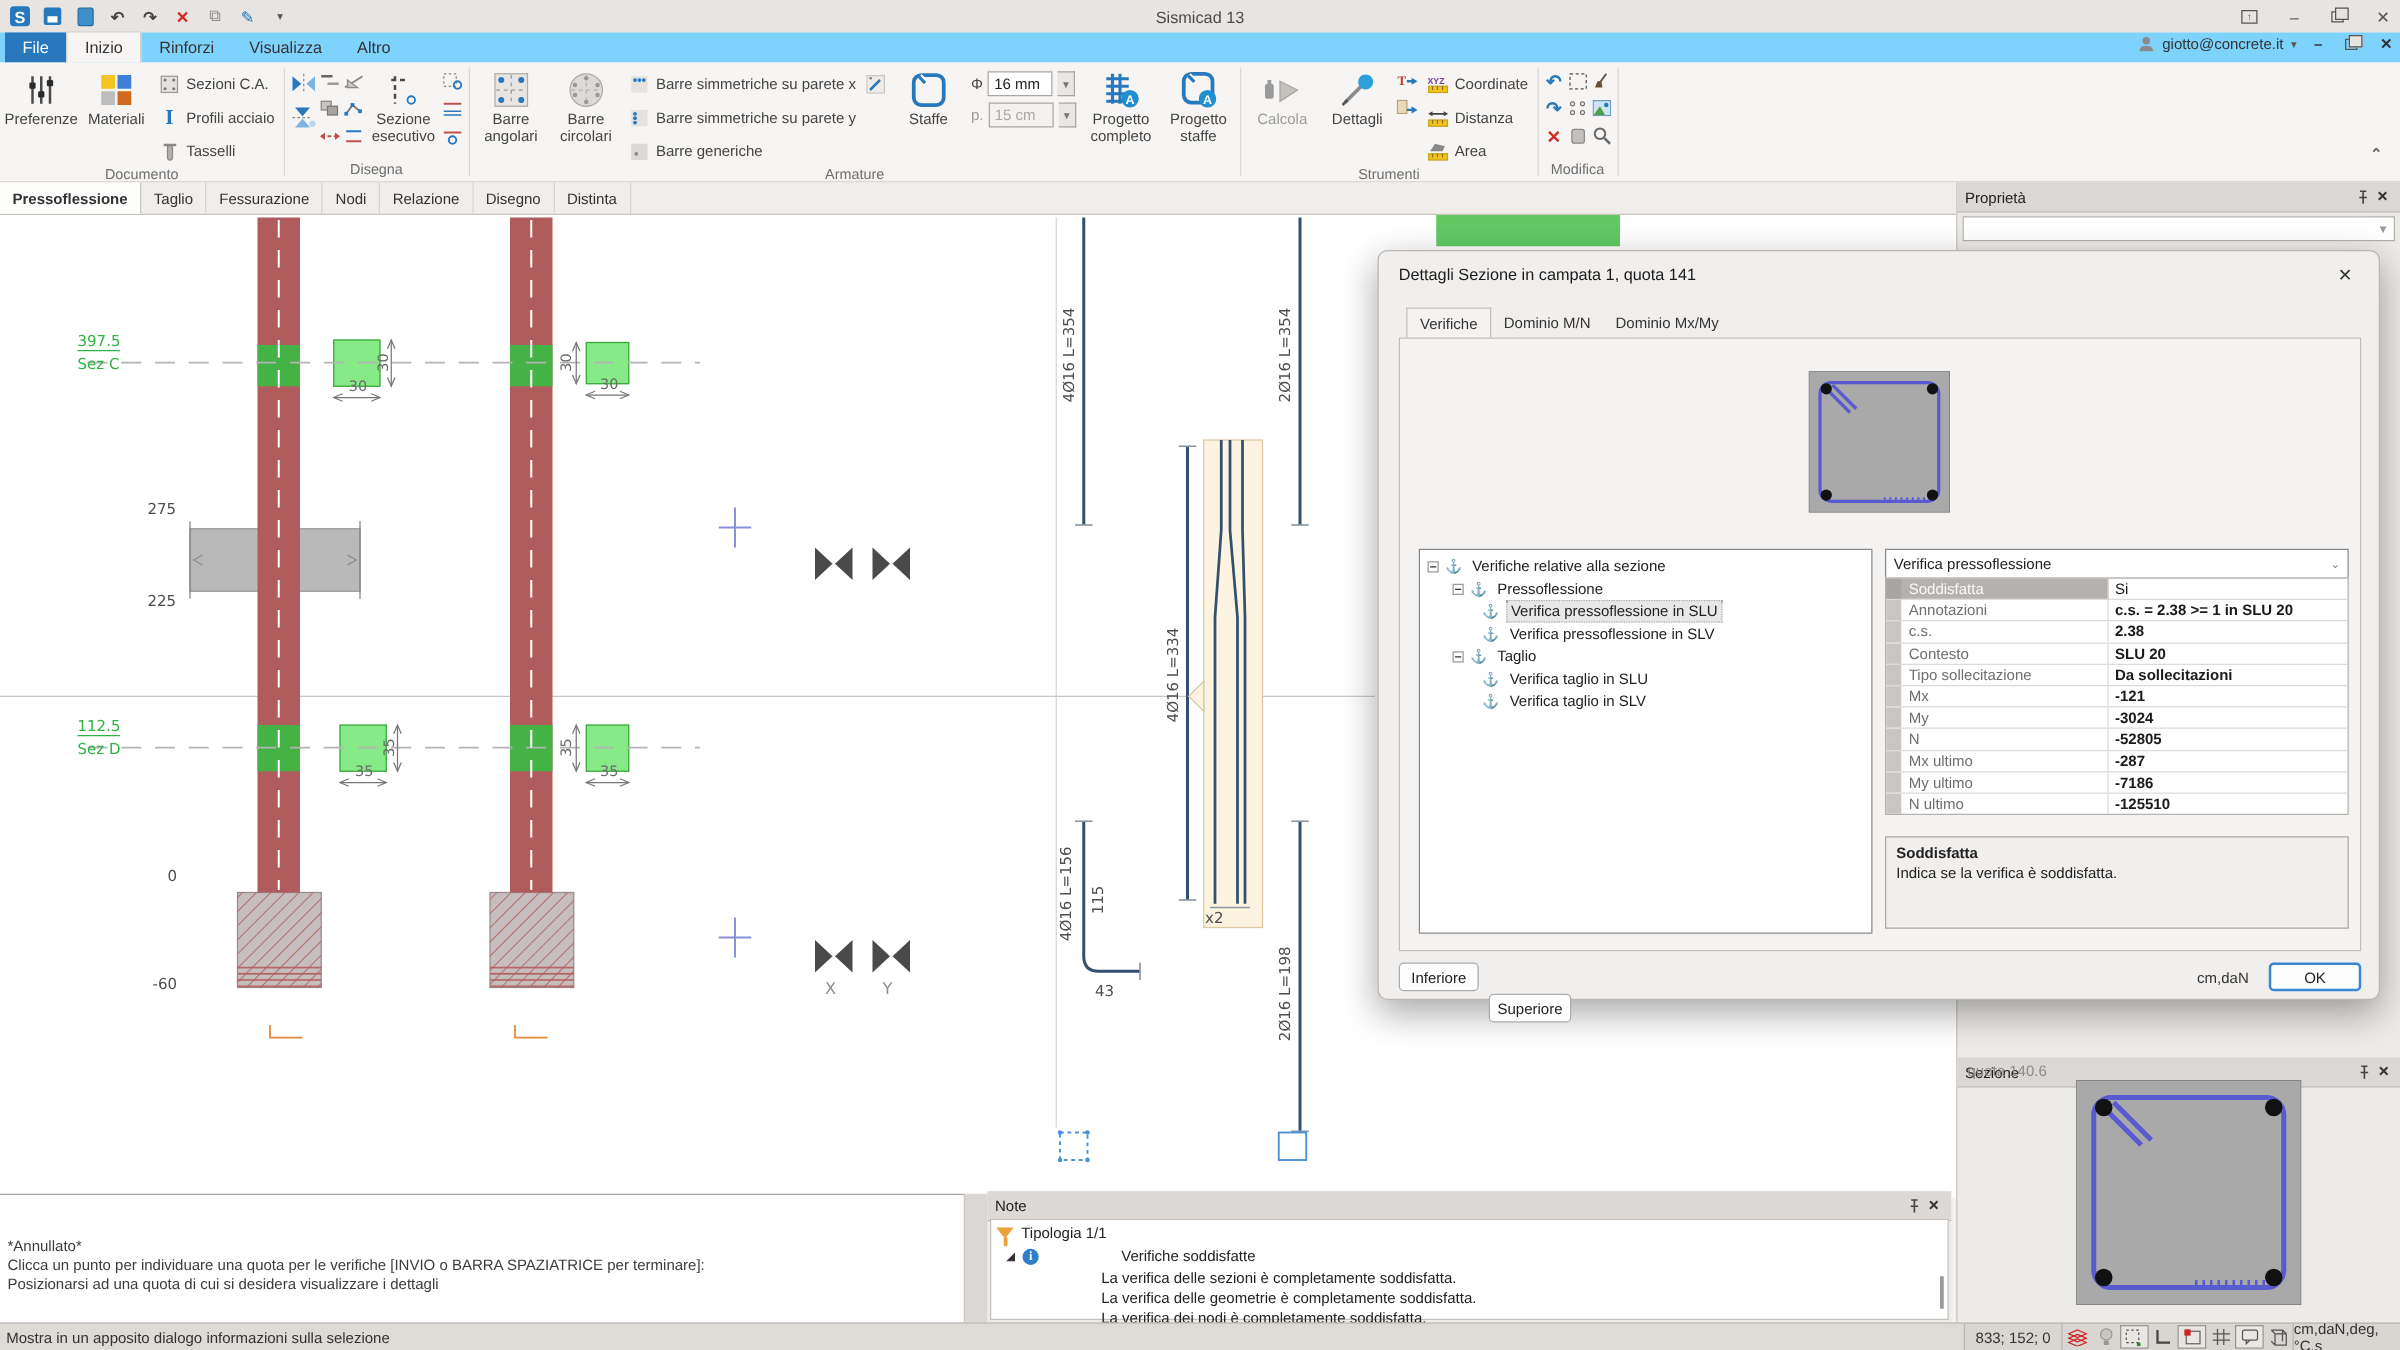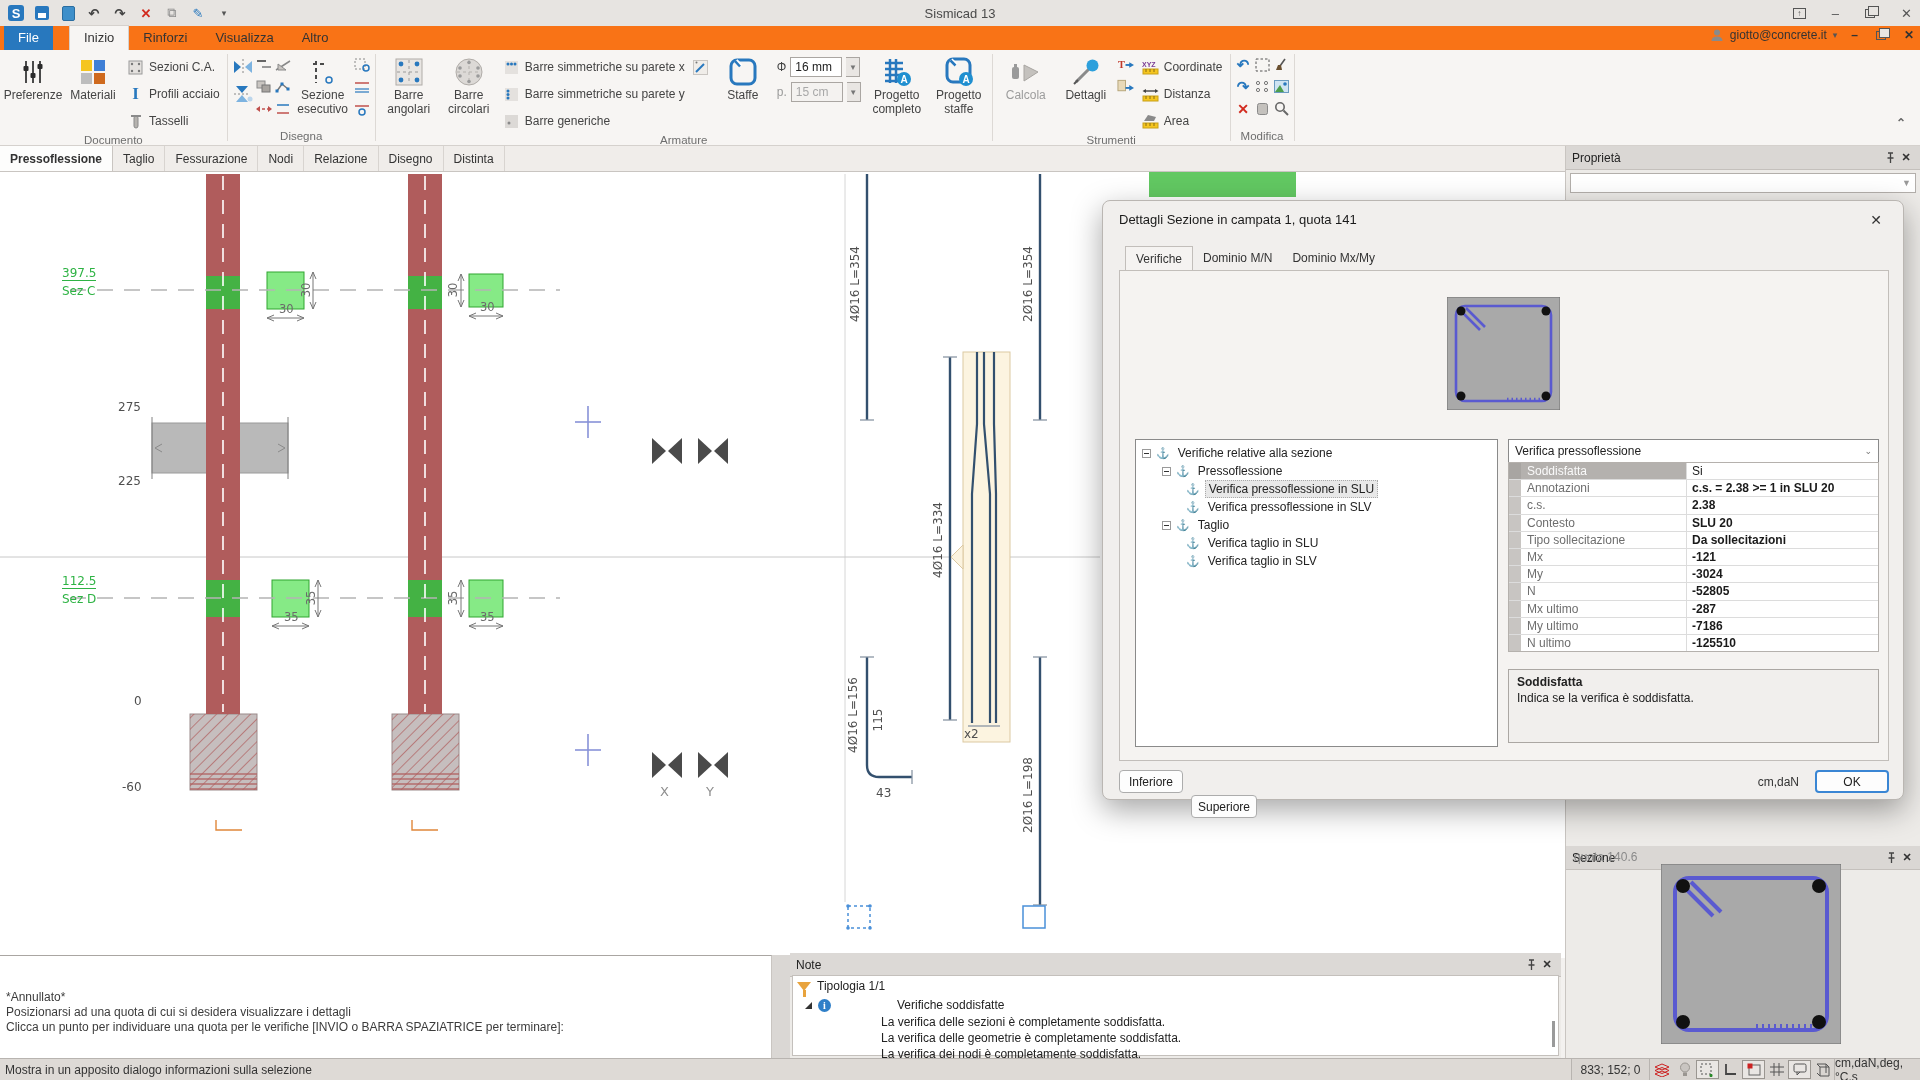--- a/index.html
+++ b/index.html
@@ -28,7 +28,7 @@
   .upbox { width:13px; height:11px; border:1.3px solid #555; display:inline-flex; align-items:center; justify-content:center; font-size:8px; color:#555; }
 
   
-  #tabrow { left:0; top:26px; width:1920px; height:24px; background:#f97316; display:flex; align-items:flex-end; }
+  #tabrow { left:0; top:26px; width:1920px; height:24px; background:#7dd3fc; display:flex; align-items:flex-end; }
   .rtab { padding:4px 14px 5px; font-size:13px; color:#333; cursor:default; }
   .rtab.file { background:#2878be; color:#fff; margin-left:4px; }
   .rtab.active { background:#f7f5f3; border:1px solid #d5d1cd; border-bottom:none;margin-left:16px; }

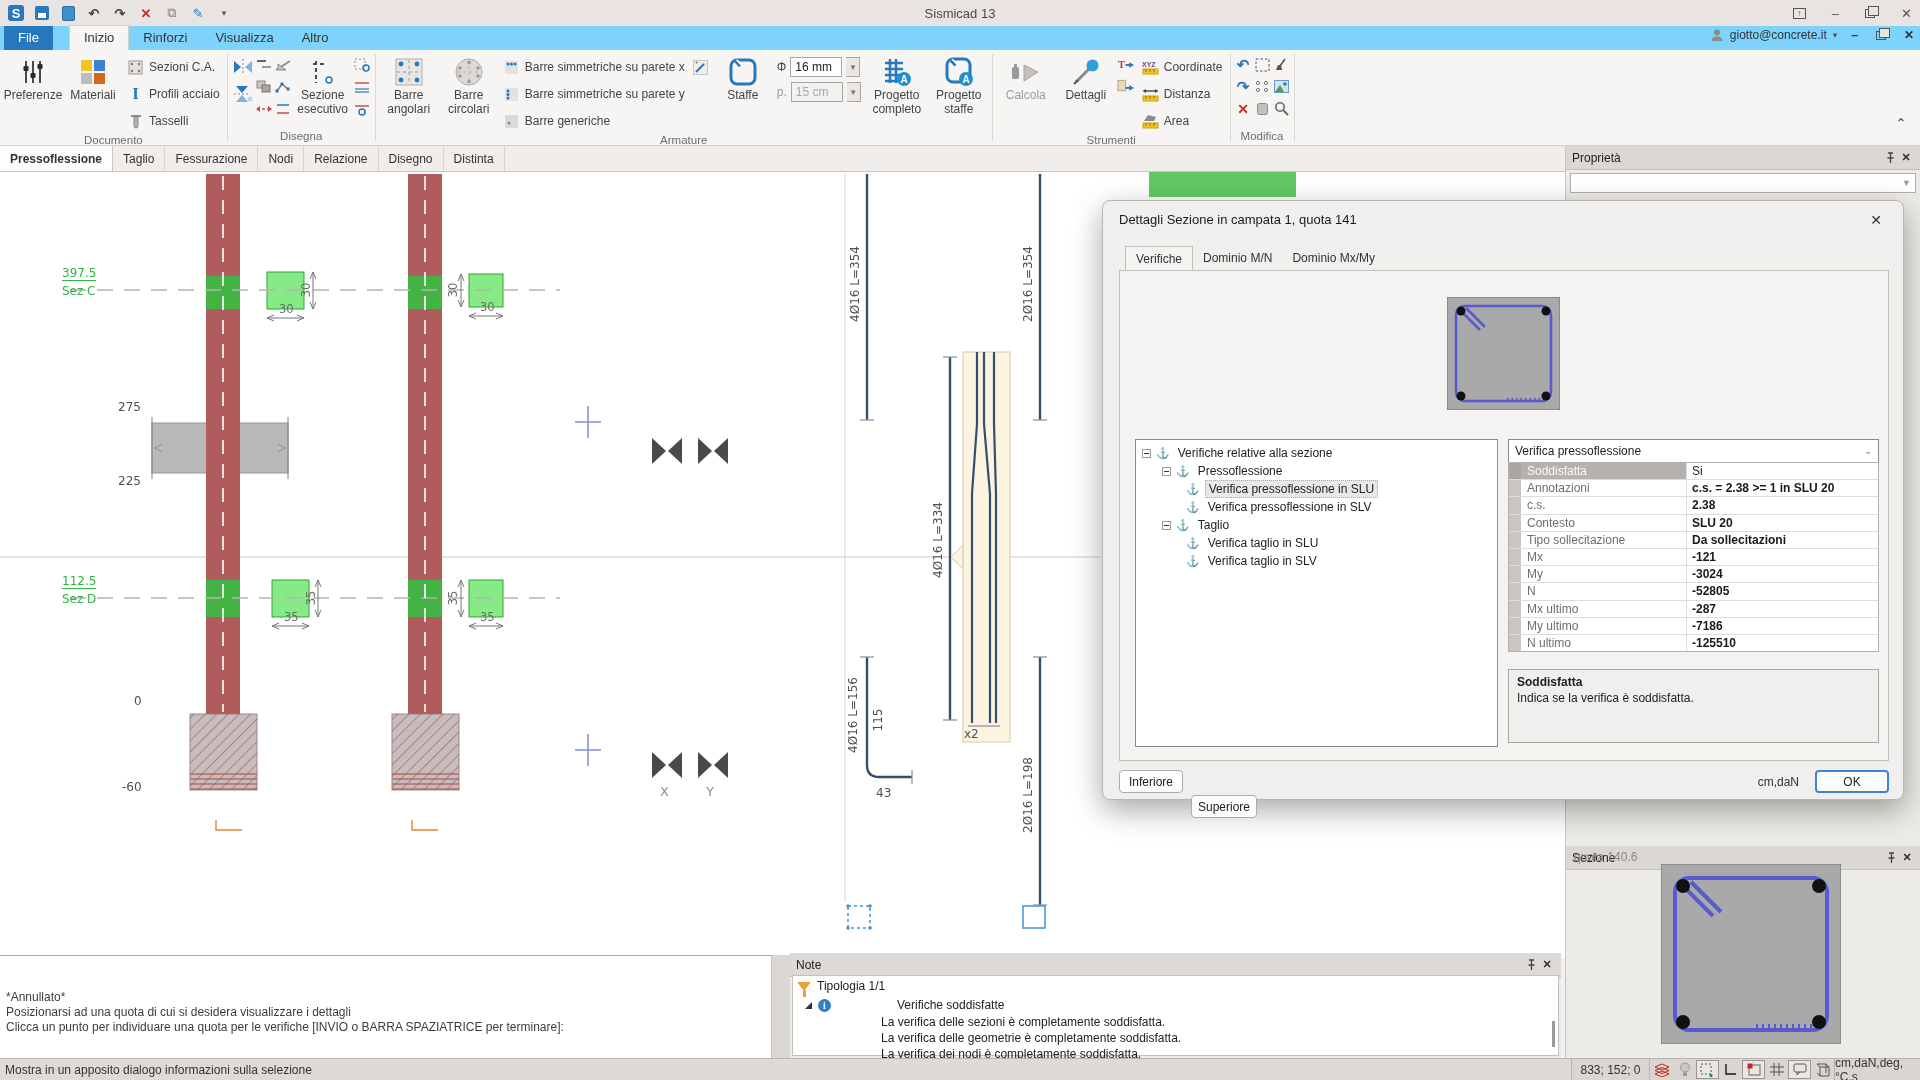--- a/index.html
+++ b/index.html
@@ -31,7 +31,7 @@
   #tabrow { left:0; top:26px; width:1920px; height:24px; background:#7dd3fc; display:flex; align-items:flex-end; }
   .rtab { padding:4px 14px 5px; font-size:13px; color:#333; cursor:default; }
   .rtab.file { background:#2878be; color:#fff; margin-left:4px; }
-  .rtab.active { background:#f7f5f3; border:1px solid #d5d1cd; border-bottom:none;margin-left:16px; }
+  .rtab.active { background:#f7f5f3; border:1px solid #d5d1cd; border-bottom:none; }
   #tabrow-right { position:absolute; right:6px; top:28px; display:flex; align-items:center; gap:14px; }
   .userchip { display:flex; align-items:center; gap:6px; color:#333; font-size:12px; }
   .ribwin { display:flex; gap:18px; color:#333; font-weight:bold; font-size:12px; align-items:center; }

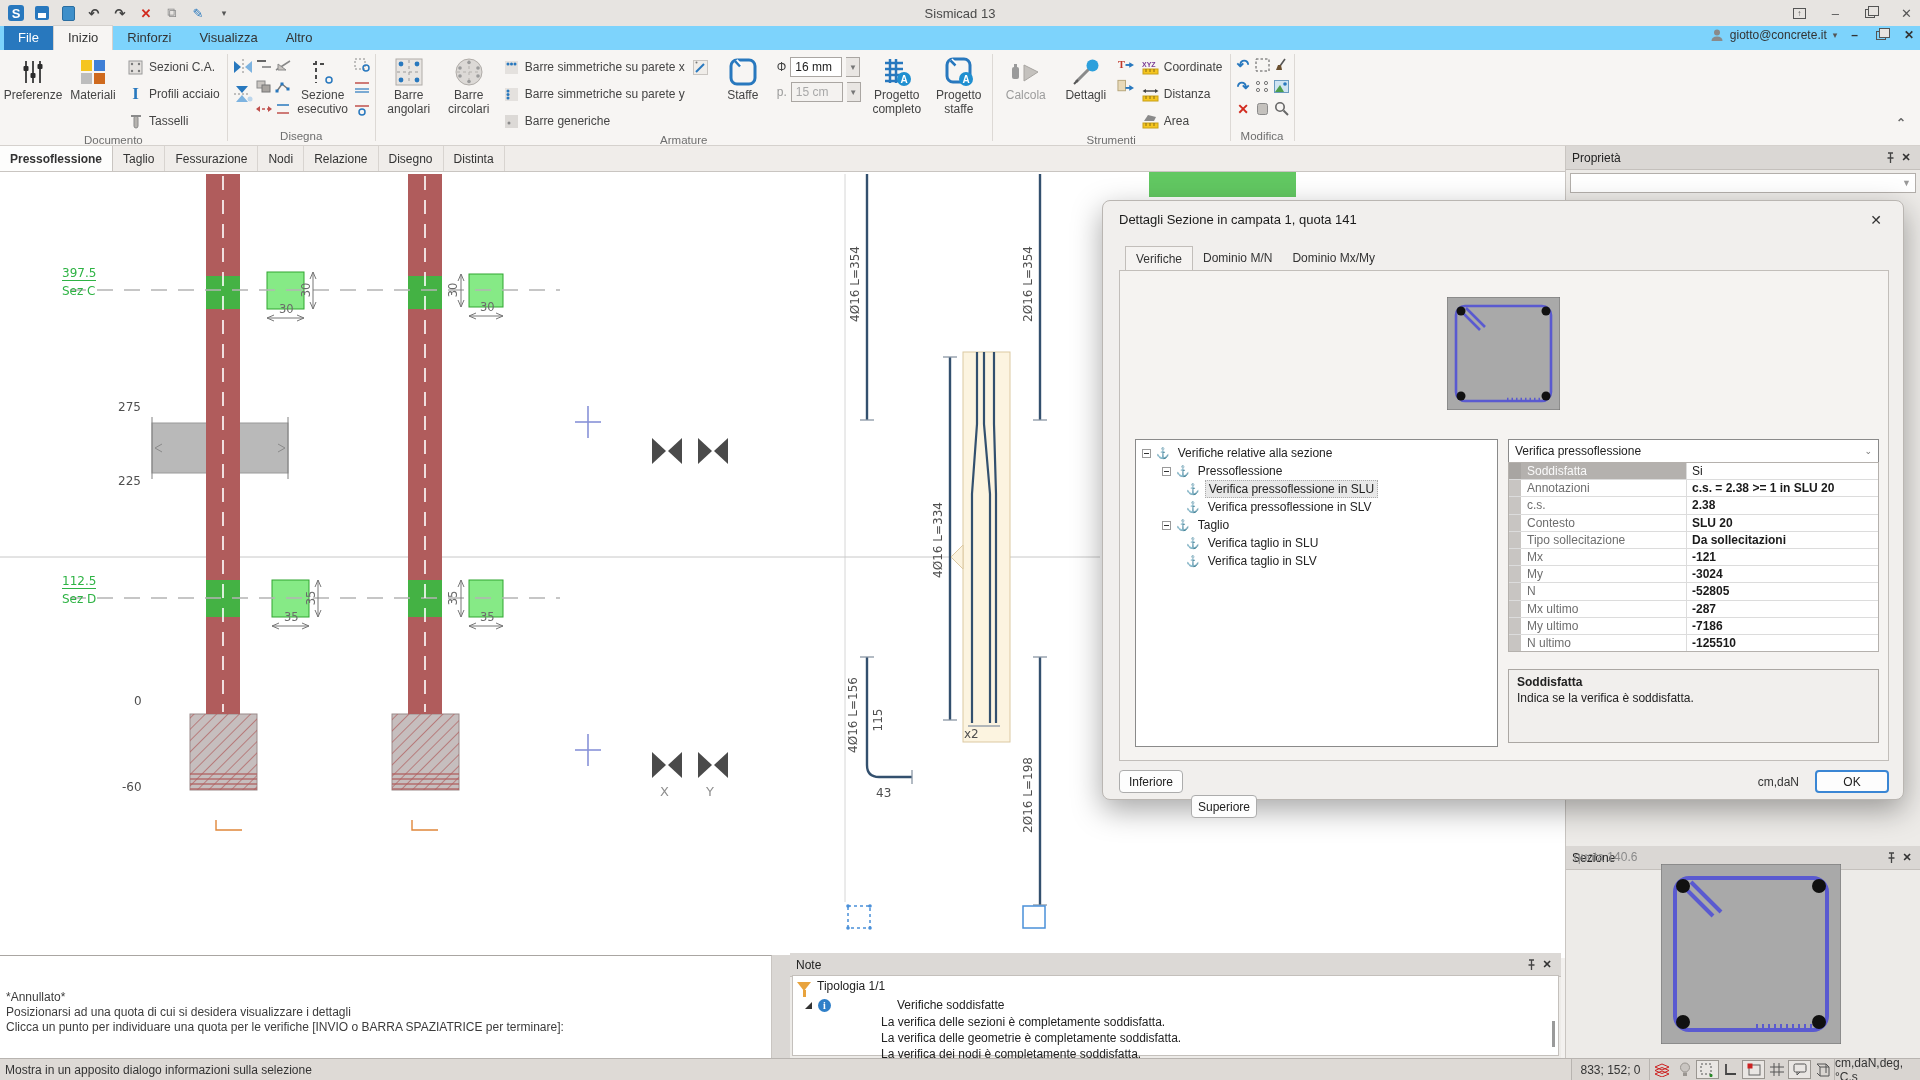--- a/index.html
+++ b/index.html
@@ -984,8 +984,8 @@
 
   <div id="cmdarea" class="abs">
     <div>*Annullato*</div>
+    <div>Clicca un punto per individuare una quota per le verifiche [INVIO o BARRA SPAZIATRICE per terminare]:</div>
     <div>Posizionarsi ad una quota di cui si desidera visualizzare i dettagli</div>
-    <div>Clicca un punto per individuare una quota per le verifiche [INVIO o BARRA SPAZIATRICE per terminare]:</div>
   </div>
   <div id="bsplit" class="abs"></div>
 

